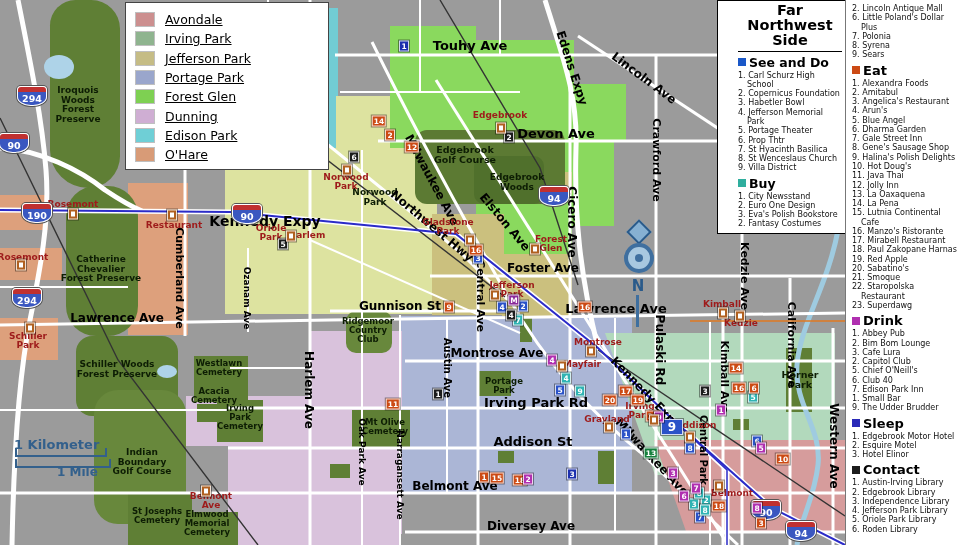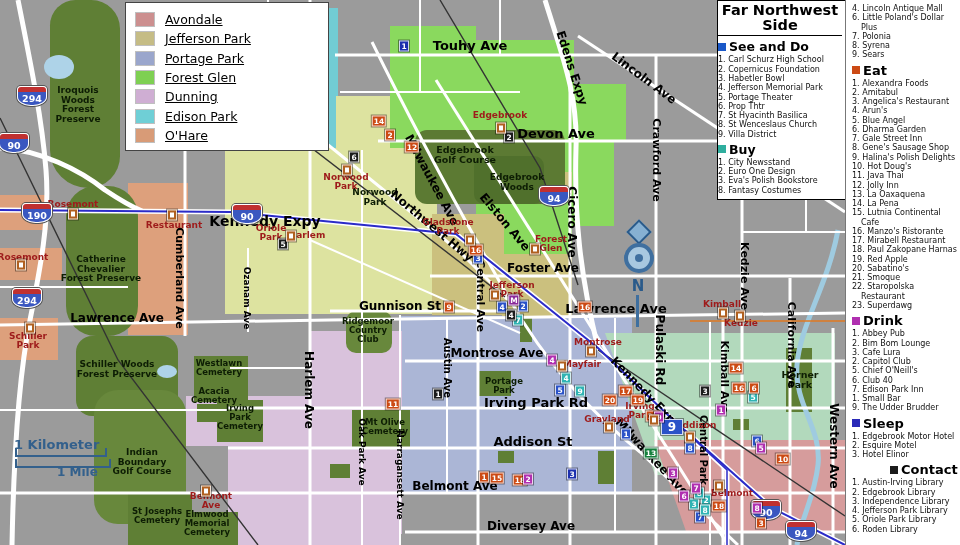--- a/index.html
+++ b/index.html
@@ -30,7 +30,7 @@
   .lsw{width:18px;height:13px;margin-right:11px;outline:1px solid rgba(0,0,0,.25);}
   .llab{font-size:12.5px;color:#000;}
   #infobox{position:absolute;left:717px;top:0;width:129px;background:#fff;border:1.5px solid #000;
-      padding:2px 3px 4px 0;box-sizing:border-box;}
+      padding:2px 3px 4px 20px;box-sizing:border-box;}
   #infobox .title{font-size:14.5px;font-weight:bold;text-align:center;line-height:1.05;
       border-bottom:1.5px solid #000;padding-bottom:2px;margin-bottom:2px;}
   .sech{display:flex;align-items:center;font-size:12.5px;font-weight:bold;color:#000;margin-top:3px;}

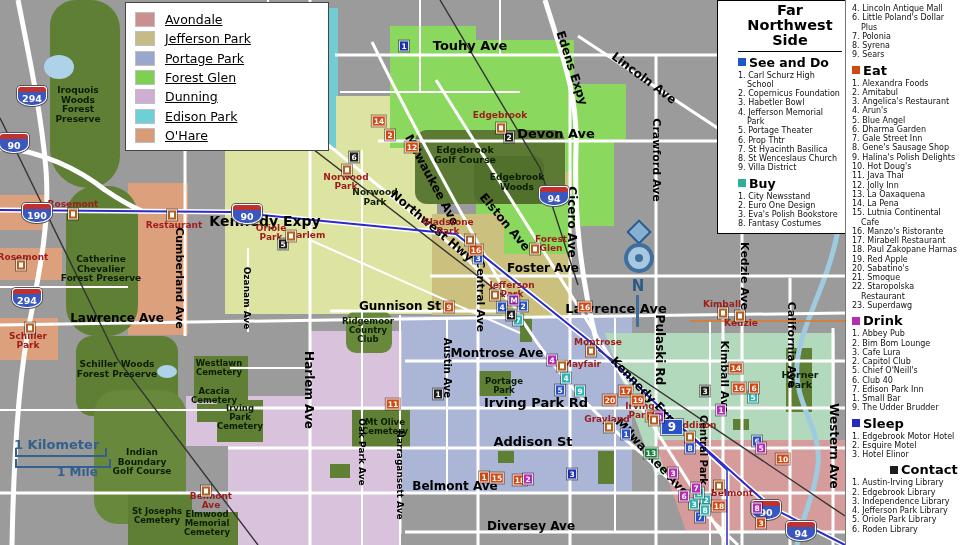--- a/index.html
+++ b/index.html
@@ -467,7 +467,7 @@
   <div id="rightcol">
     <div id="rightcol-body">
         <div class="plist">
-          <div>4. Lincoln Antique Mall</div>
+          <div>2. Lincoln Antique Mall</div>
           <div>6. Little Poland's Dollar Plus</div>
           <div>7. Polonia</div>
           <div>8. Syrena</div>

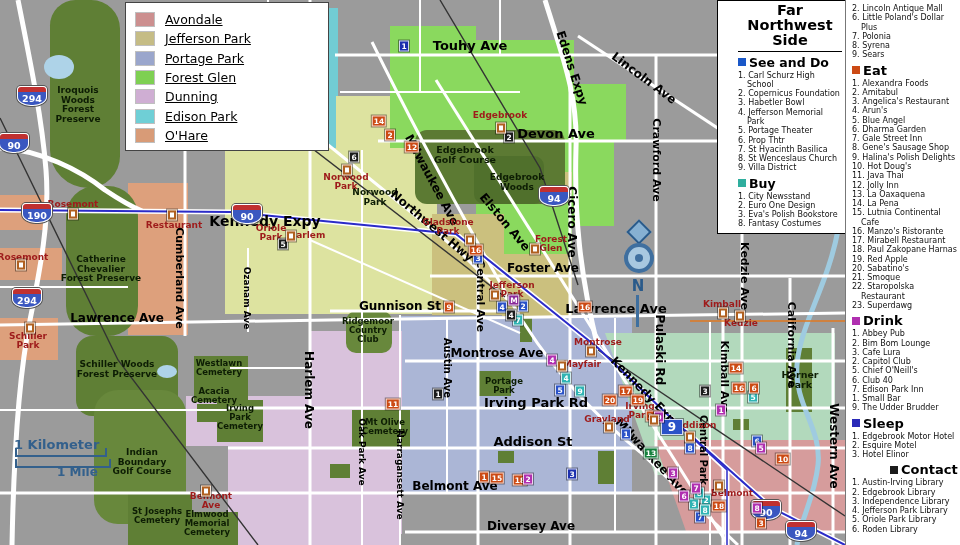--- a/index.html
+++ b/index.html
@@ -408,6 +408,10 @@
         <div class="llab">Avondale</div>
       </div>
       <div class="lrow">
+        <div class="lsw" style="background: rgb(143, 180, 143);"></div>
+        <div class="llab">Irving Park</div>
+      </div>
+      <div class="lrow">
         <div class="lsw" style="background: rgb(197, 188, 133);"></div>
         <div class="llab">Jefferson Park</div>
       </div>

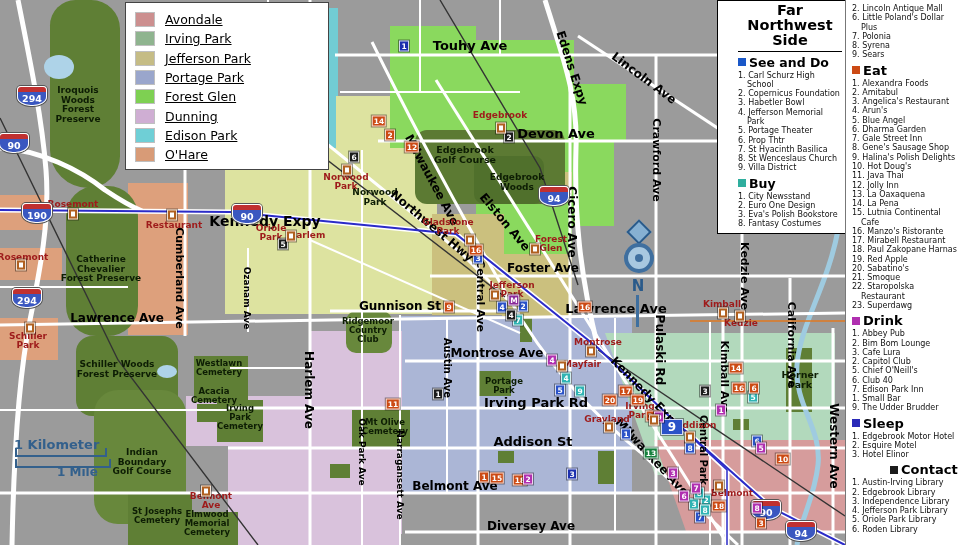--- a/index.html
+++ b/index.html
@@ -463,7 +463,7 @@
           <div>1. City Newsstand</div>
           <div>2. Euro One Design</div>
           <div>3. Eva's Polish Bookstore</div>
-          <div>8. Fantasy Costumes</div>
+          <div>2. Fantasy Costumes</div>
         </div>
       </div>
   </div>

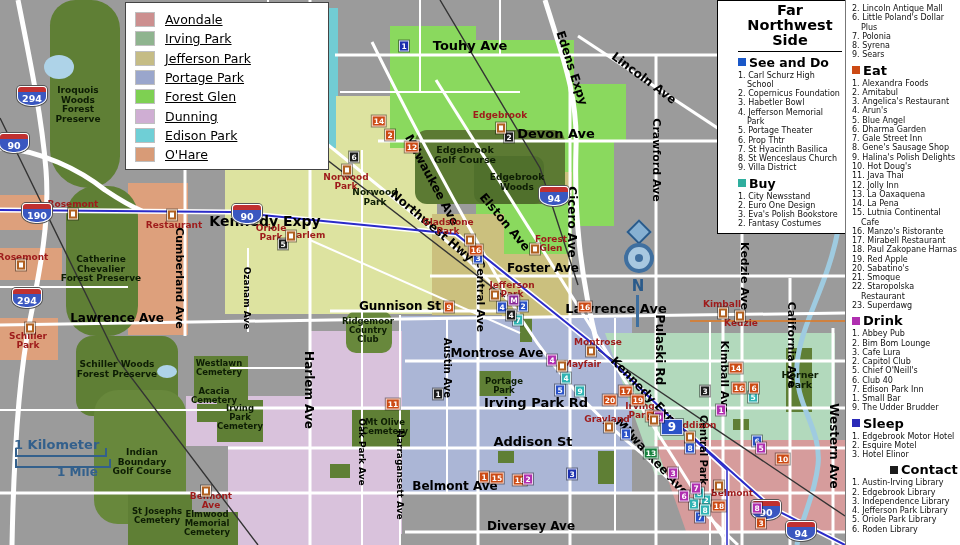--- a/index.html
+++ b/index.html
@@ -530,7 +530,7 @@
           <div>2. Esquire Motel</div>
           <div>3. Hotel Elinor</div>
         </div>
-        <div class="sech" style="font-size: 13px; margin-left: 38px;">
+        <div class="sech" style="font-size: 13px;">
           <div class="sqb" style="background: rgb(28, 28, 28);"></div>
           <div>Contact</div>
         </div>

